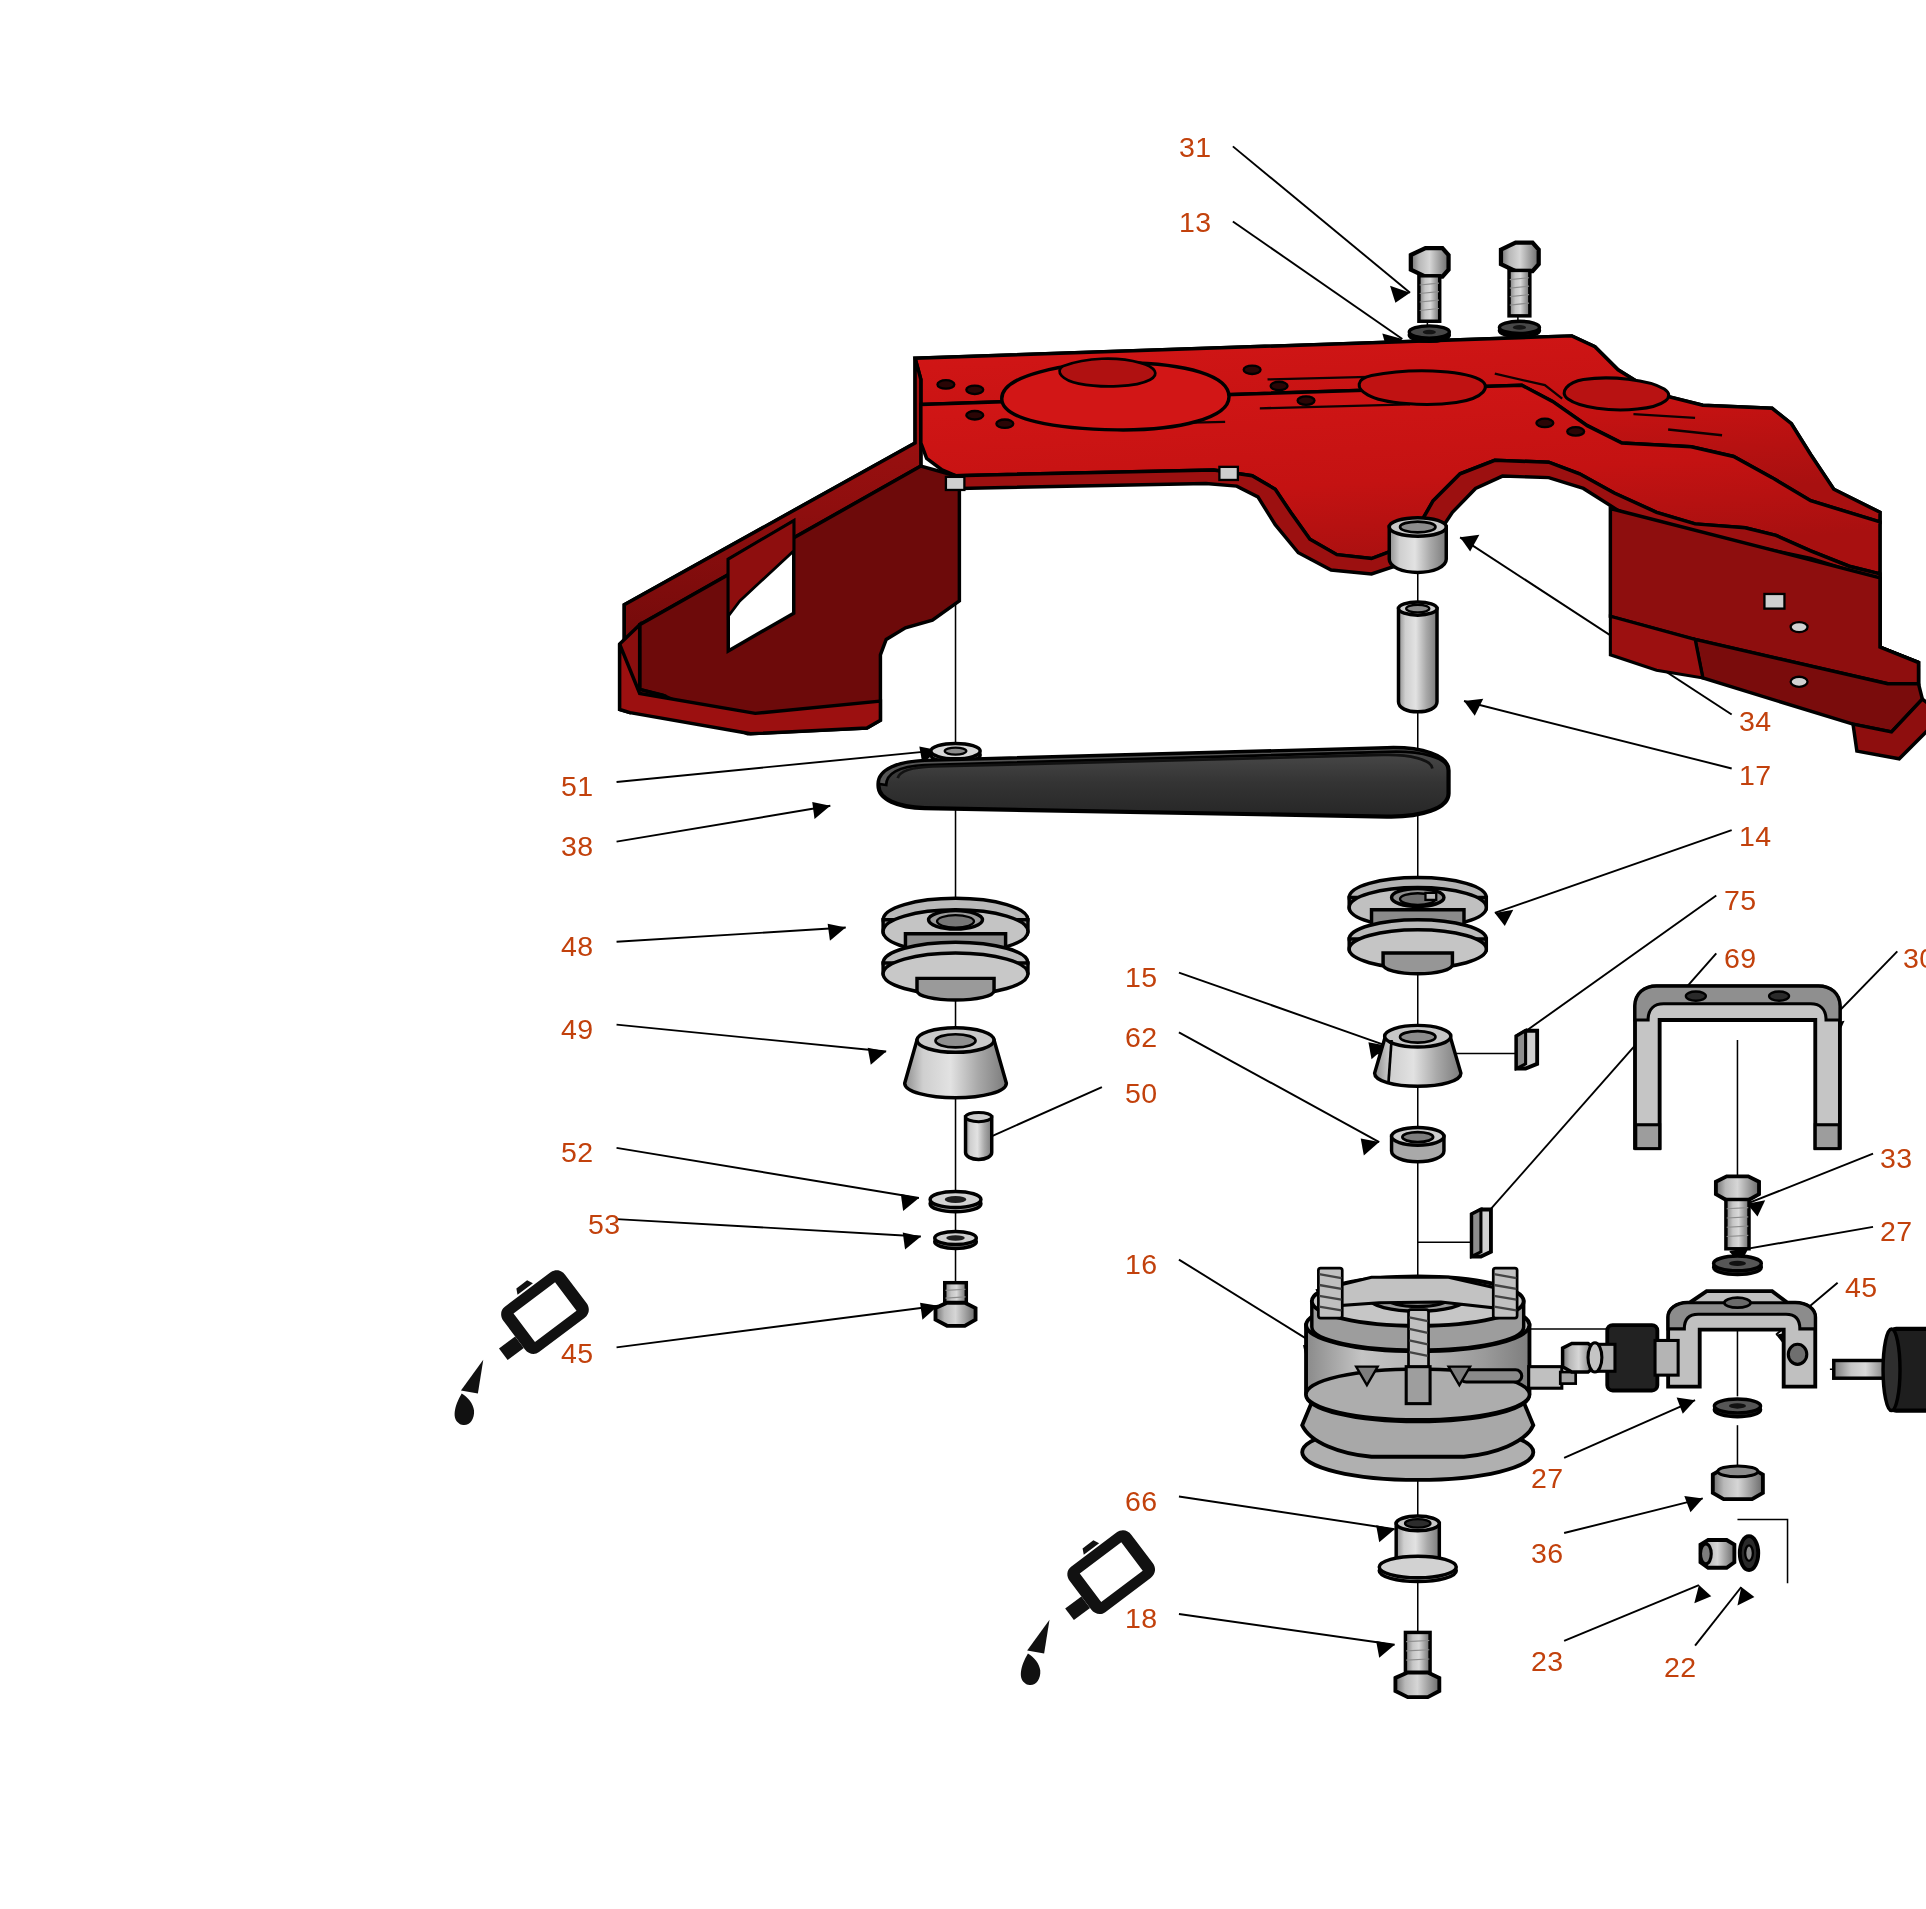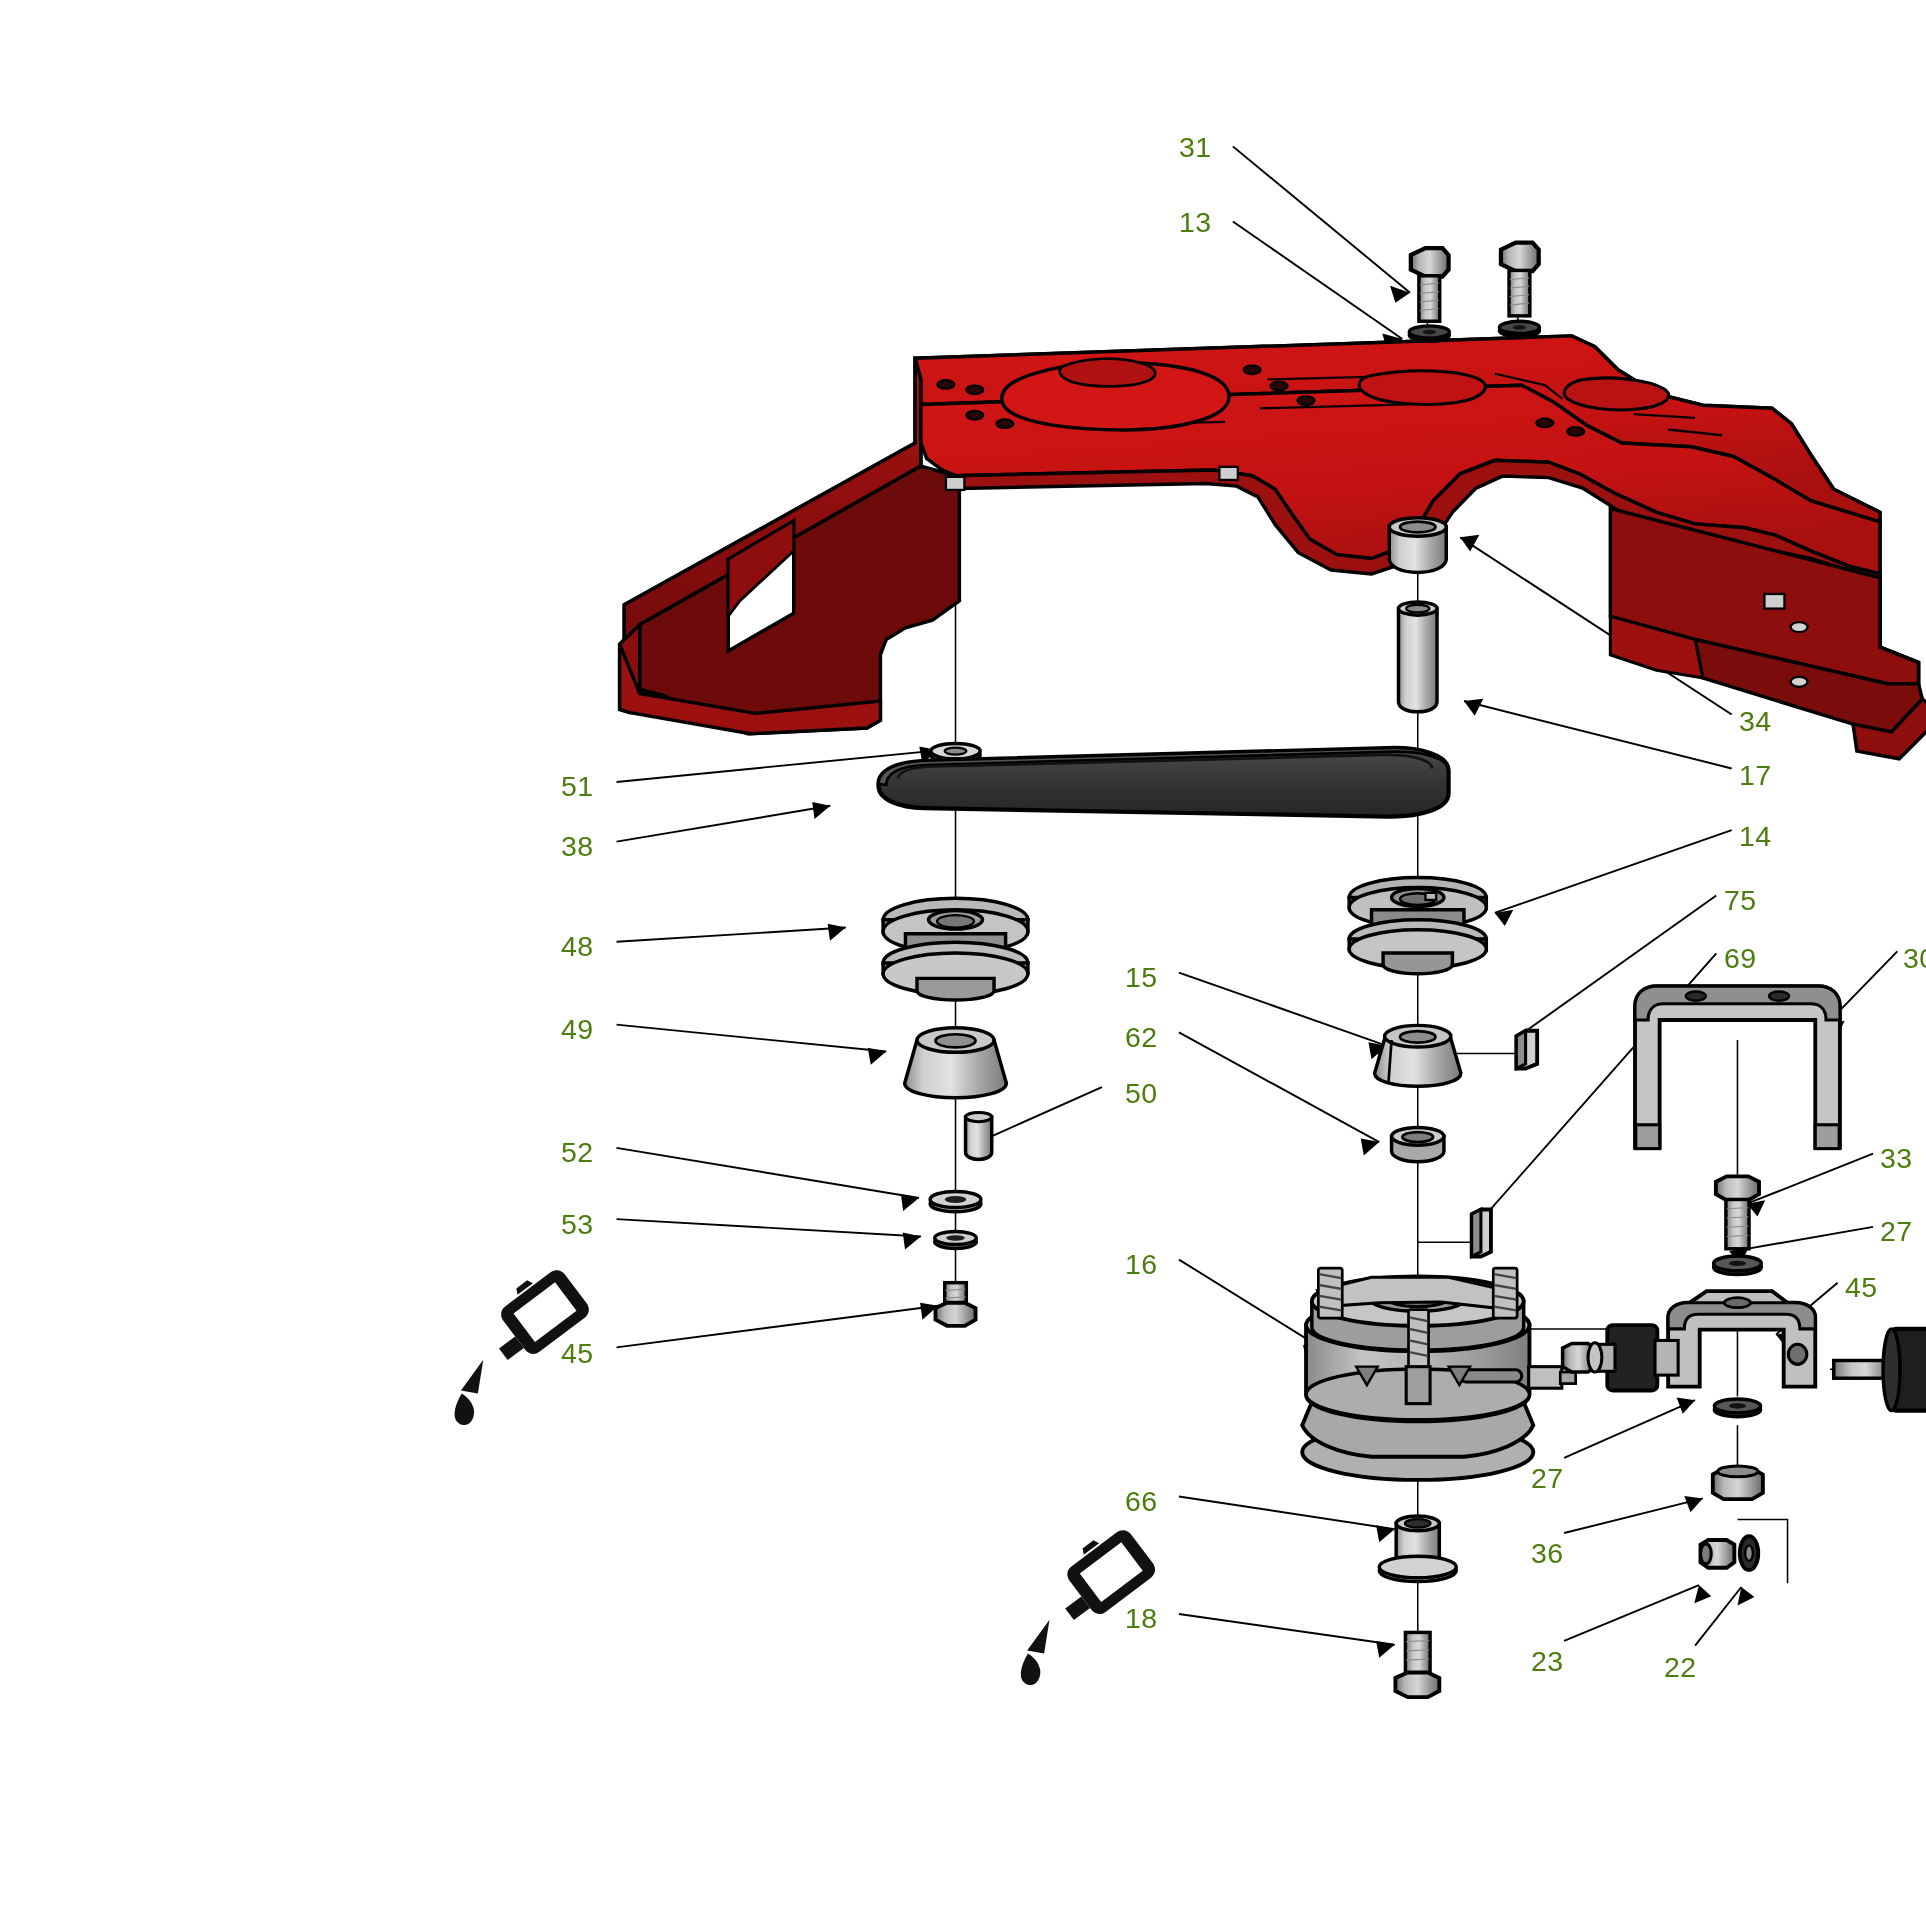--- a/index.html
+++ b/index.html
@@ -18,7 +18,7 @@
     font-family:"Liberation Sans",sans-serif;
     font-size:28.5px;
     font-weight:400;
-    color:#4d7c0f;
+    color:#c2410c;
     letter-spacing:0.4px;
     line-height:1;
     white-space:nowrap;

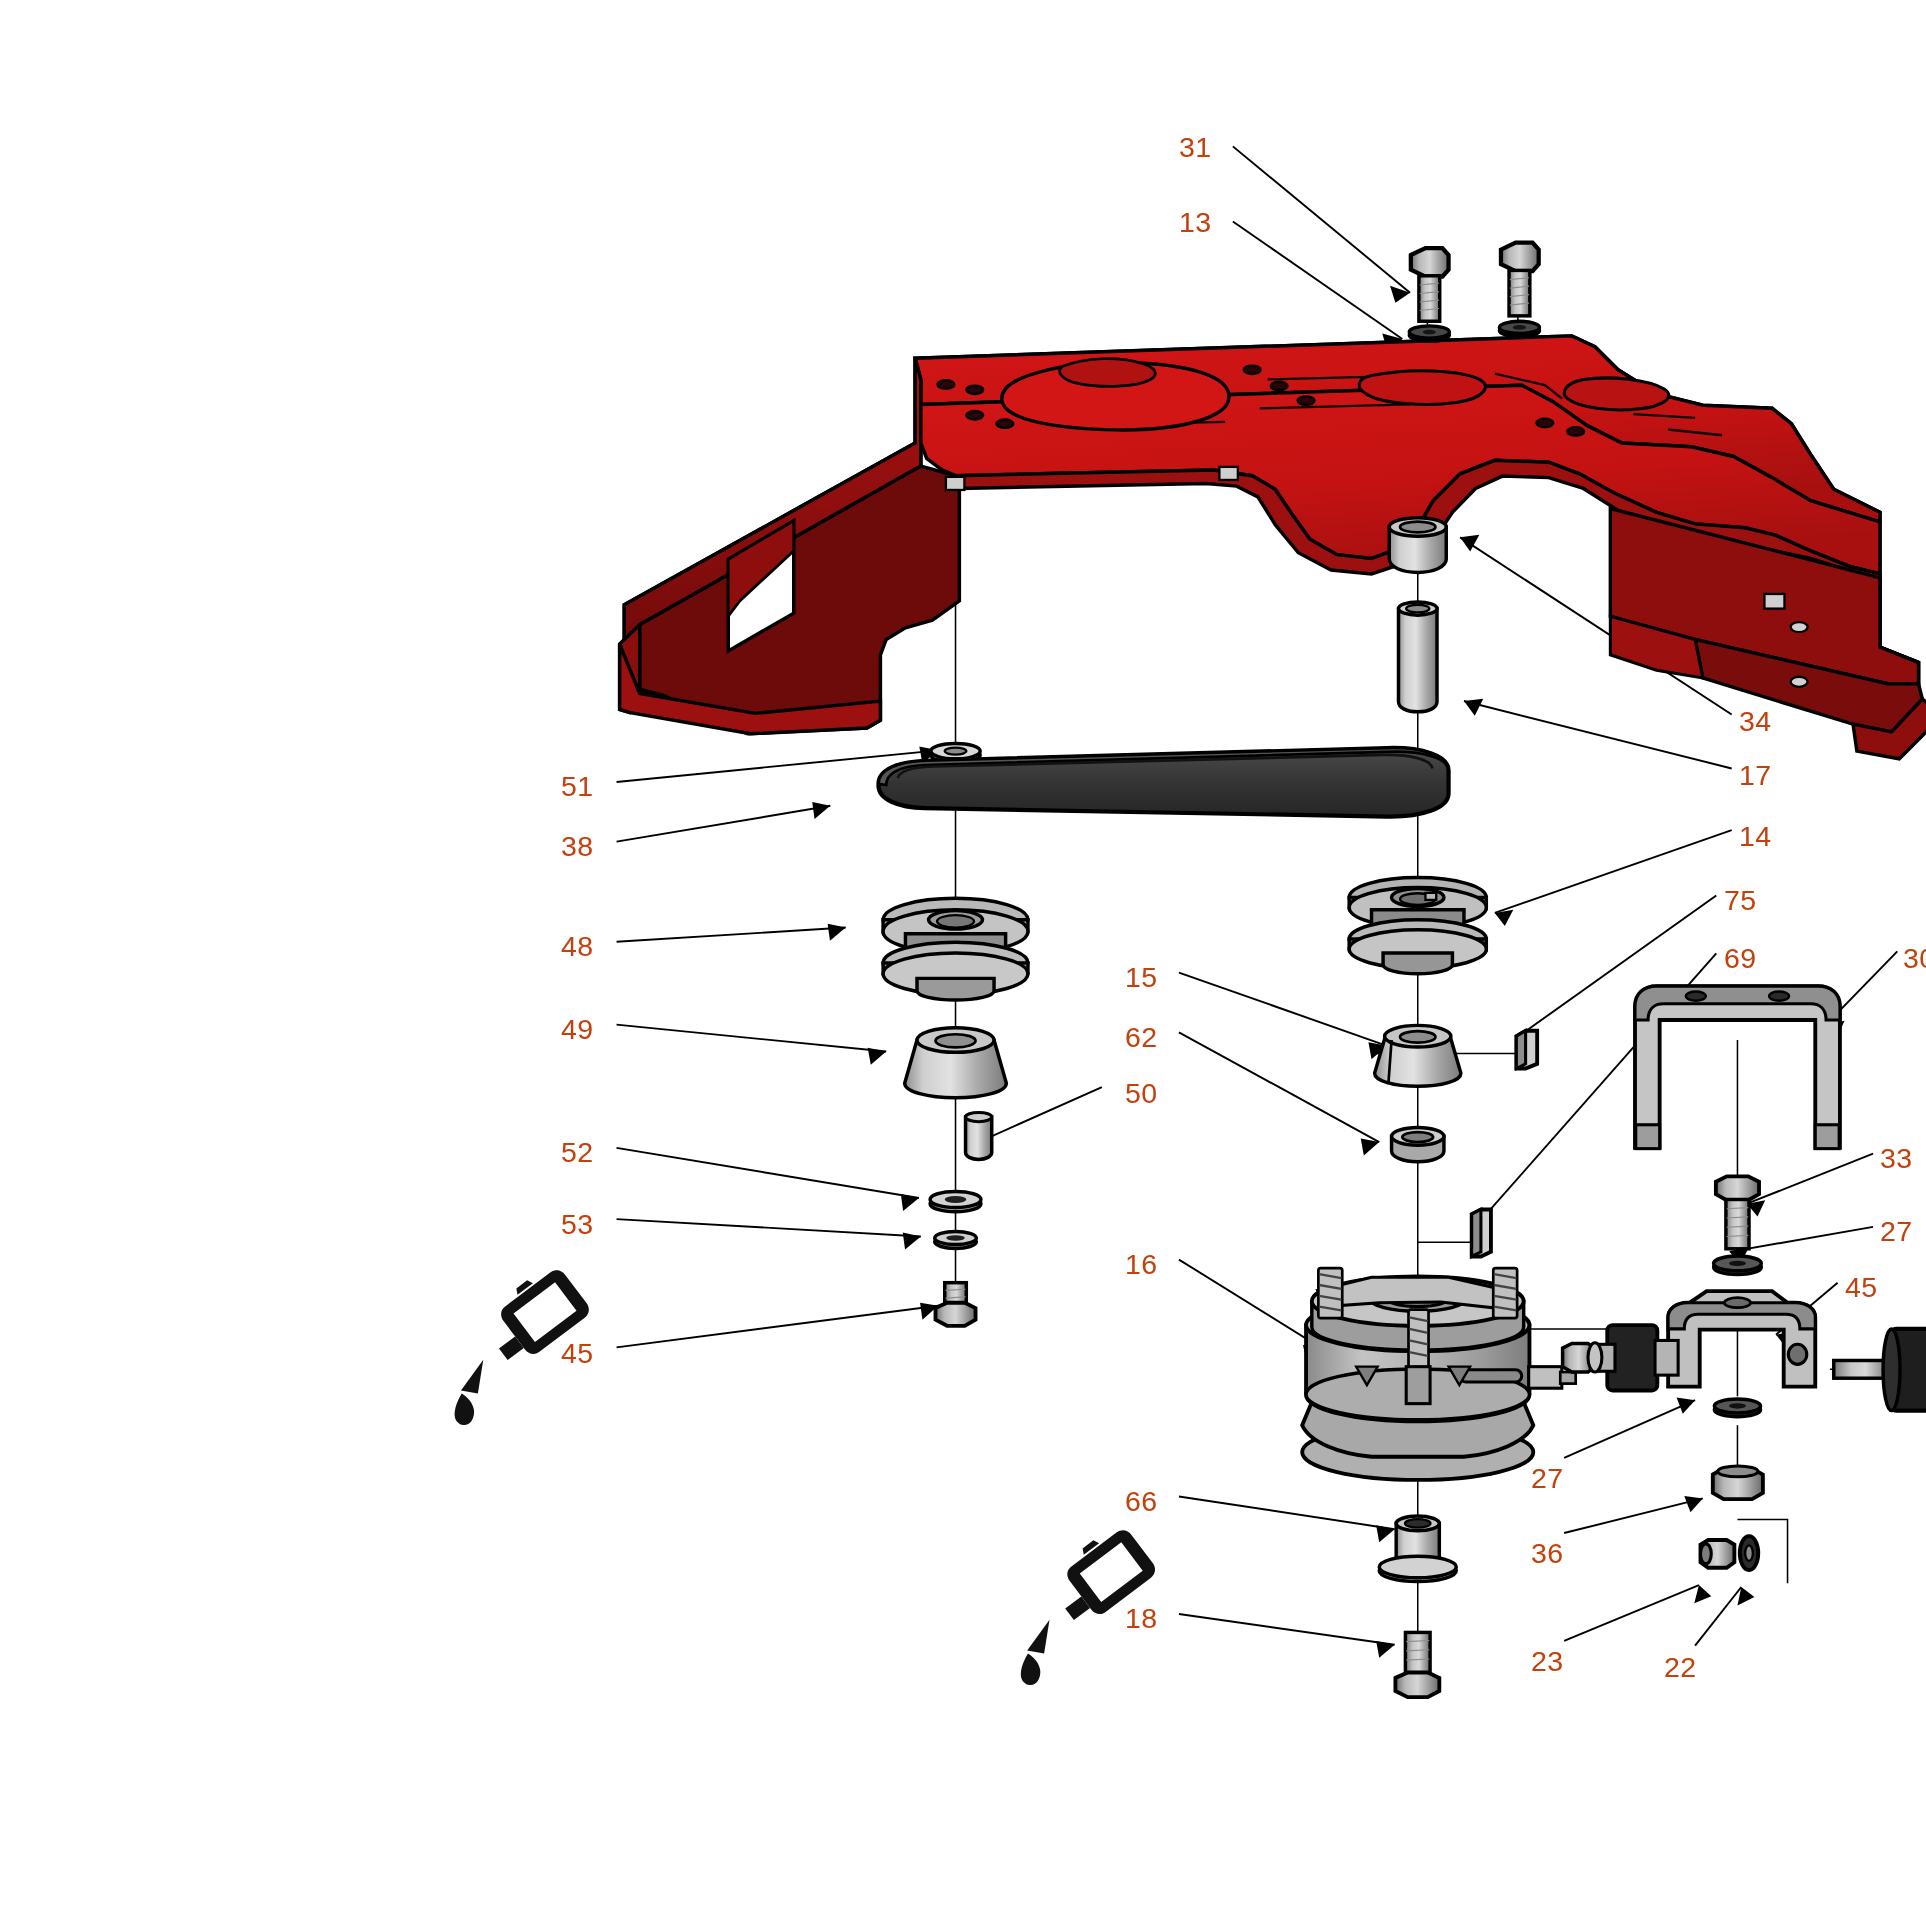--- a/index.html
+++ b/index.html
@@ -636,7 +636,7 @@
       <div class="callout" style="left: 1125px; top: 1079px;">50</div>
       <div class="callout" style="left: 561px; top: 1138px;">52</div>
       <div class="callout" style="left: 1880px; top: 1217px;">27</div>
-      <div class="callout" style="left: 561px; top: 1210px;">53</div>
+      <div class="callout" style="left: 588px; top: 1210px;">53</div>
       <div class="callout" style="left: 1845px; top: 1273px;">45</div>
       <div class="callout" style="left: 1125px; top: 1250px;">16</div>
       <div class="callout" style="left: 561px; top: 1339px;">45</div>

